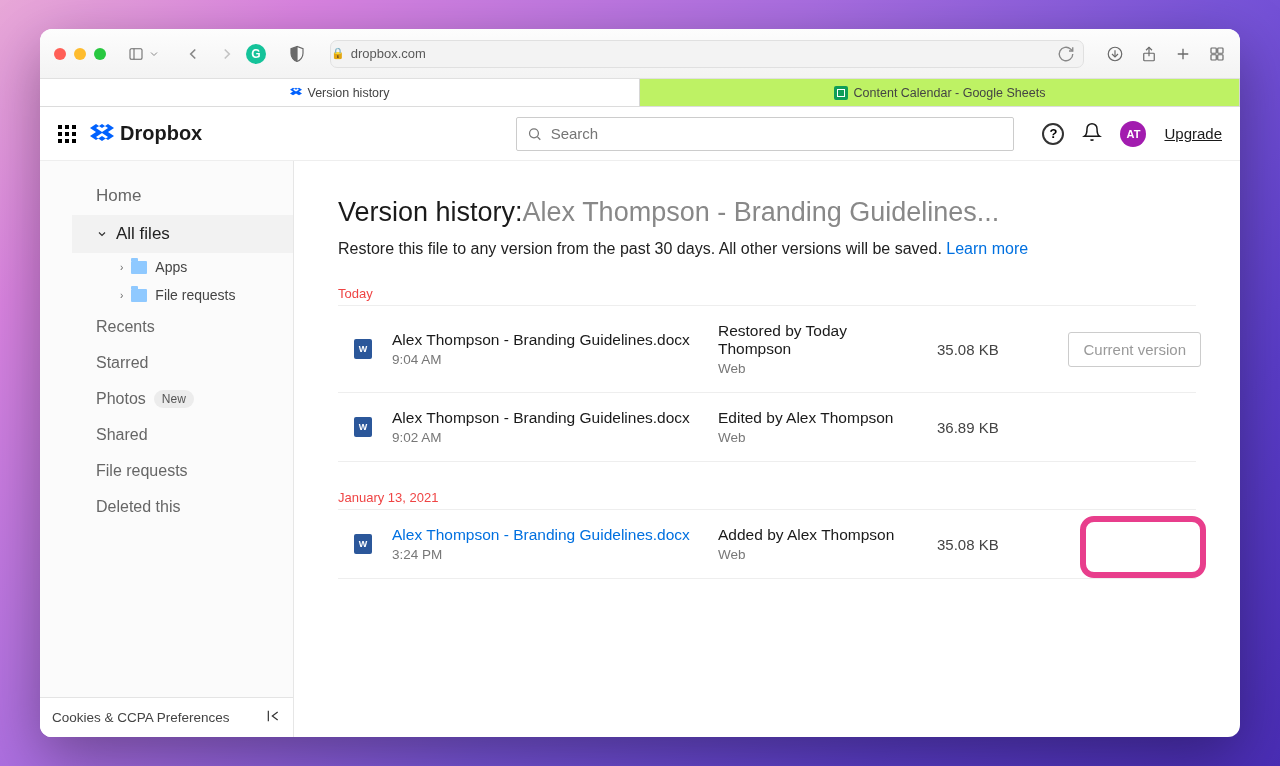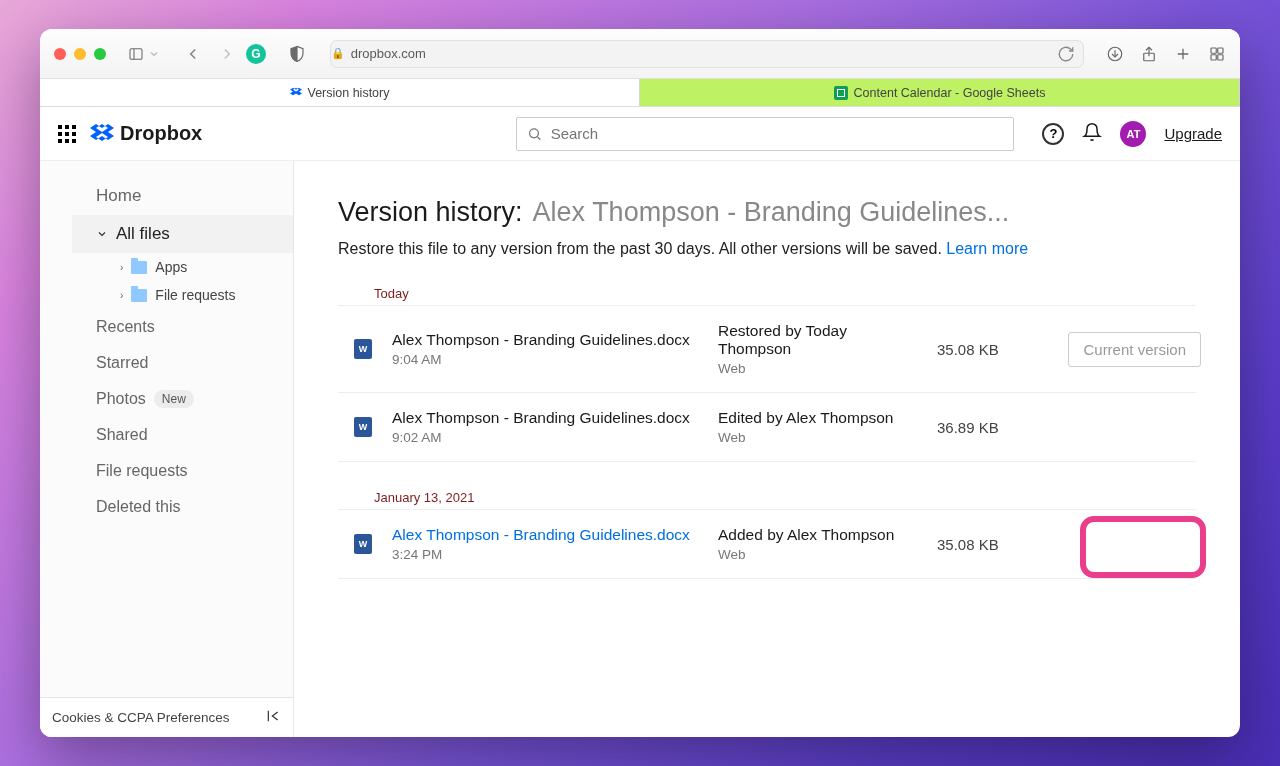--- a/index.html
+++ b/index.html
@@ -72,7 +72,7 @@
   .collapse-icn svg{width:16px;height:16px;}
   
   .main { flex:1; overflow:auto; padding:36px 44px 40px 44px;}
-  .title-row { display:flex; align-items:flex-start; gap:10px; font-size:27px; }
+  .title-row { display:flex; align-items:flex-start; gap:0; font-size:27px; }
   .title-static{font-weight:500;color:#1a1a1a;}
   .title-file{color:#888;font-weight:400;}
   .subhead{margin-top:12px;font-size:16px;color:#222;}

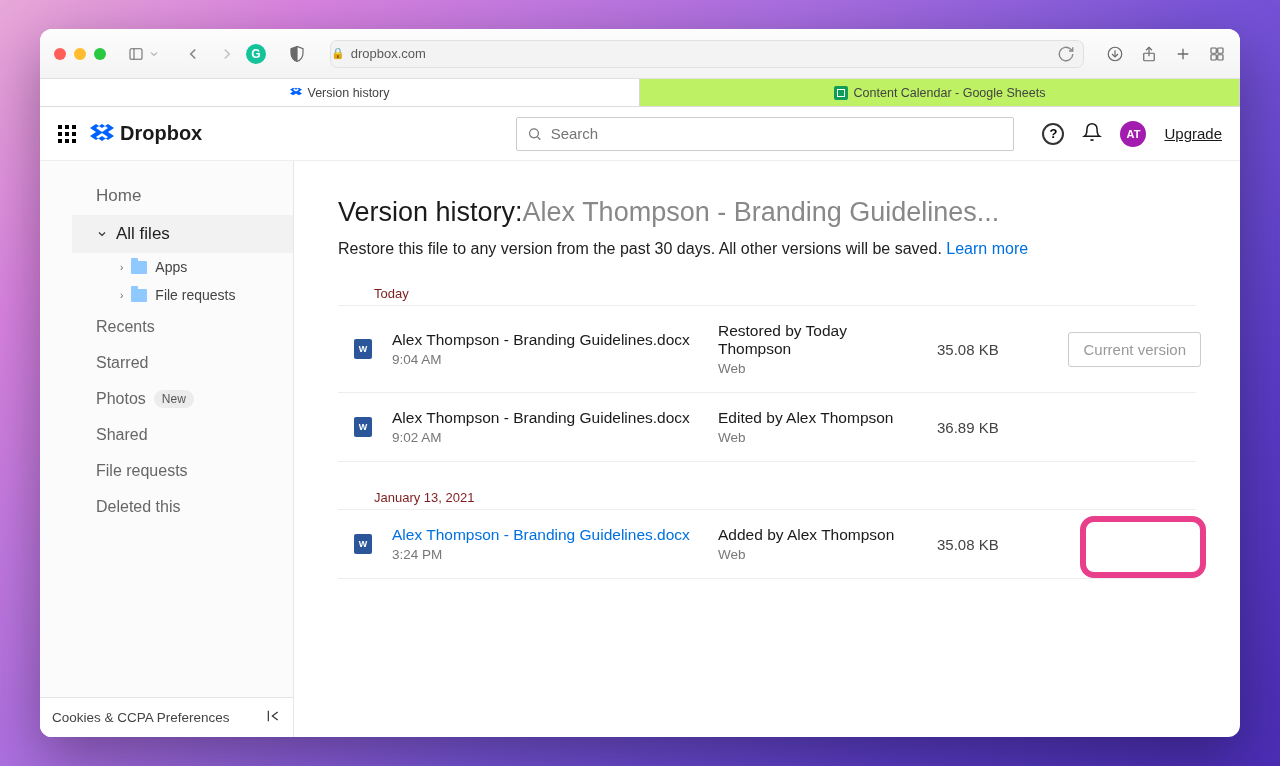--- a/index.html
+++ b/index.html
@@ -77,7 +77,7 @@
   .title-file{color:#888;font-weight:400;}
   .subhead{margin-top:12px;font-size:16px;color:#222;}
   .subhead a{color:#0070e0;text-decoration:none;}
-  .group-label{margin-top:28px;font-size:13px;color:#7f1d1d;margin-left:36px;}
+  .group-label{margin-top:28px;font-size:13px;color:#ef4444;}
   .version-list{margin-top:4px;}
   .ver-row{display:flex;align-items:center;padding:16px 0;border-bottom:1px solid #eee;gap:14px;}
   .ver-row:first-child{border-top:1px solid #eee;}

